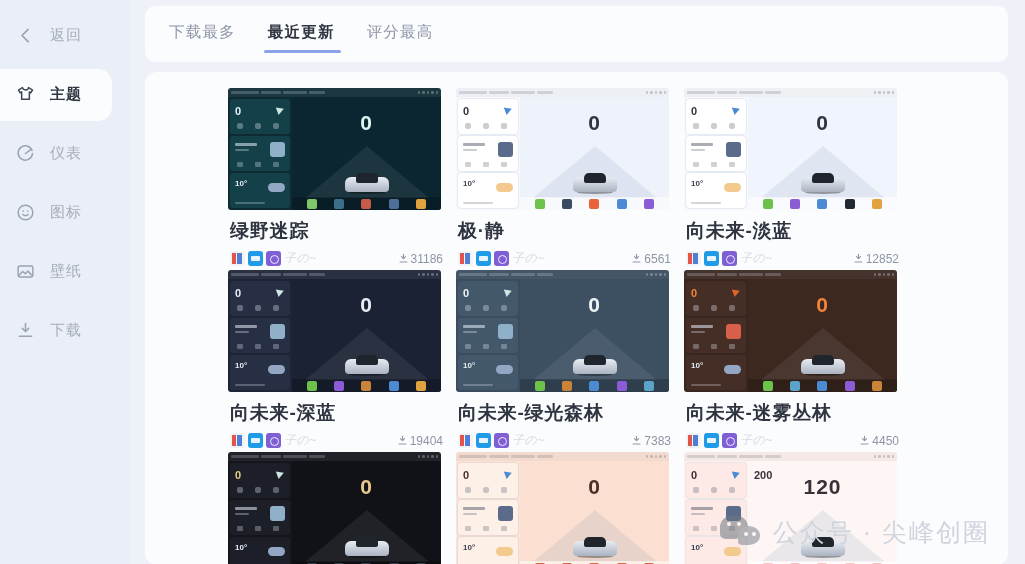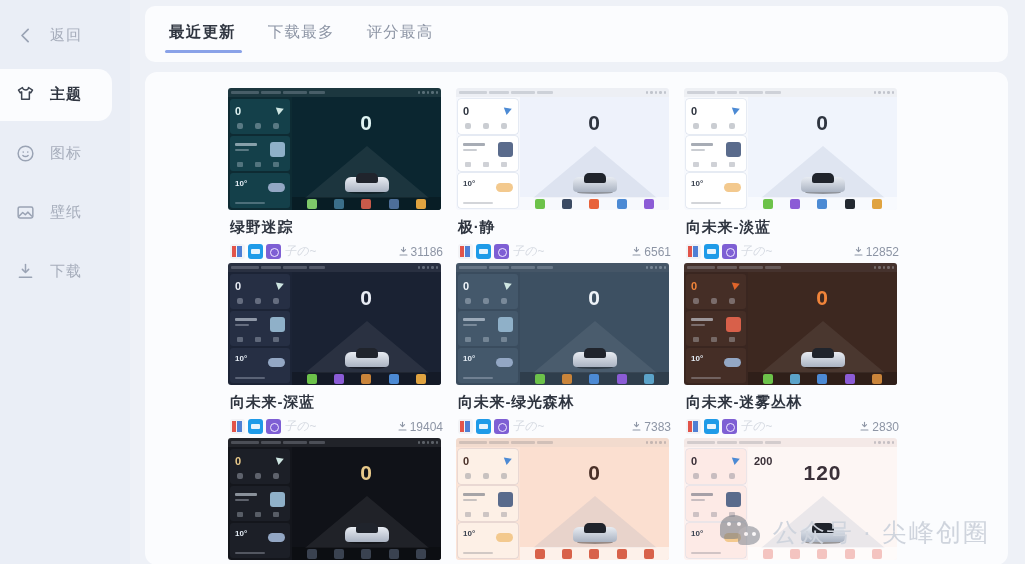--- a/index.html
+++ b/index.html
@@ -357,8 +357,8 @@
   <div class="right">
 
     <div class="tabbar">
+      <div class="tab">下载最多</div>
       <div class="tab active">最近更新</div>
-      <div class="tab">下载最多</div>
       <div class="tab">评分最高</div>
     </div>
 

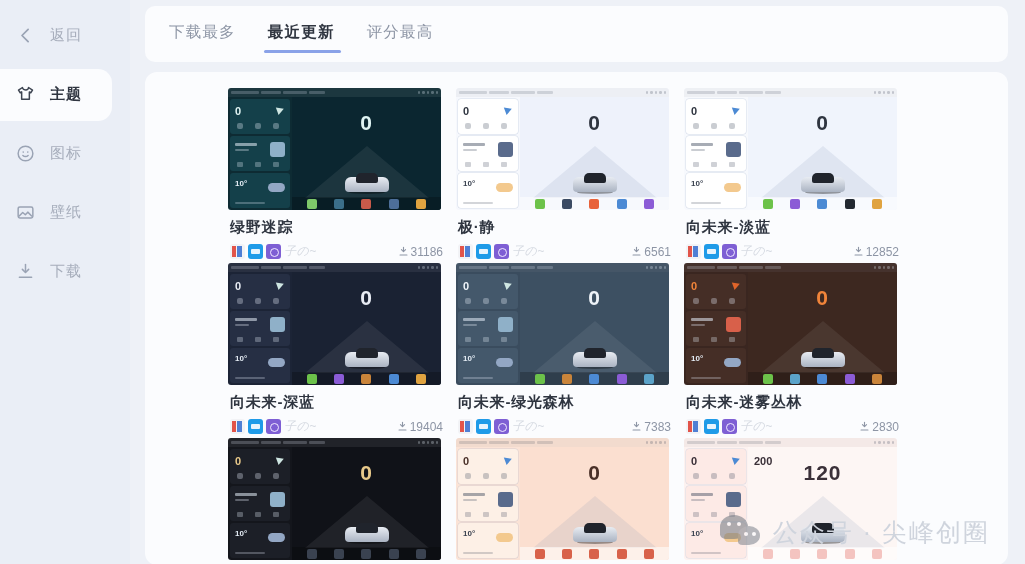--- a/index.html
+++ b/index.html
@@ -316,6 +316,16 @@
       <span class="nav-label">主题</span>
     </div>
 
+    <div class="nav-item">
+      <span class="pill"></span>
+      <span class="nav-ico">
+        <svg viewBox="0 0 24 24" fill="none" stroke="currentColor" stroke-width="1.7" stroke-linecap="round" stroke-linejoin="round">
+            <path d="M19.5 8.5A8.2 8.2 0 1 0 20 12"></path>
+            <path d="M12 12l6-4.5"></path>
+          </svg>
+      </span>
+      <span class="nav-label">仪表</span>
+    </div>
 
     <div class="nav-item">
       <span class="pill"></span>

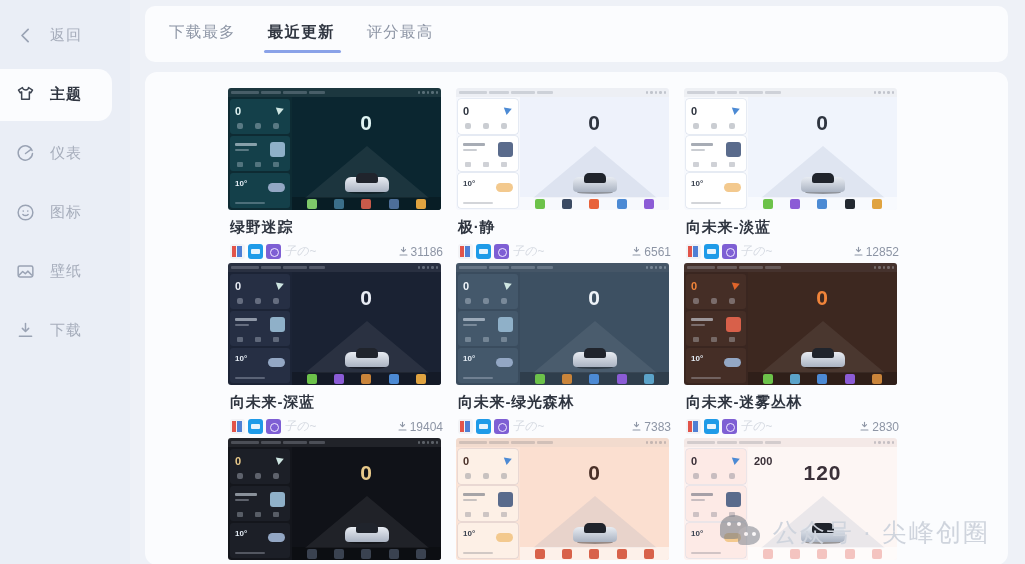--- a/index.html
+++ b/index.html
@@ -124,7 +124,7 @@
     background: #202a3a;
   }
   .t-title {
-    font-size: 15px;
+    font-size: 19px;
     color: #2f3540;
     font-weight: bold;
     letter-spacing: 0.8px;

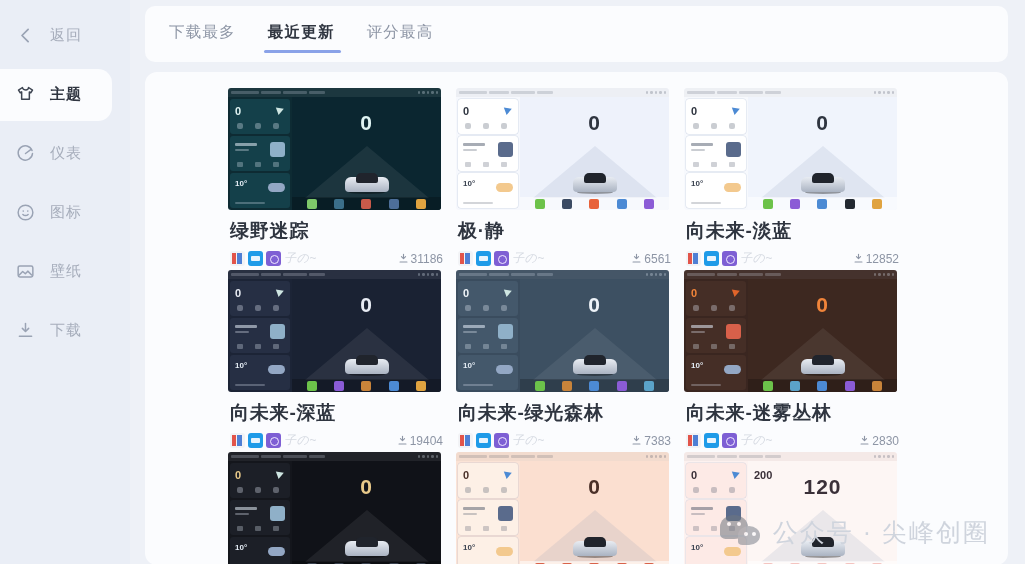--- a/index.html
+++ b/index.html
@@ -820,7 +820,7 @@
                   <polyline points="7.5 8 12 12.5 16.5 8"></polyline>
                   <path d="M4.5 19.5h15"></path>
                 </svg>
-                <span>2830</span>
+                <span>4450</span>
               </span>
             </div>
           </div>

